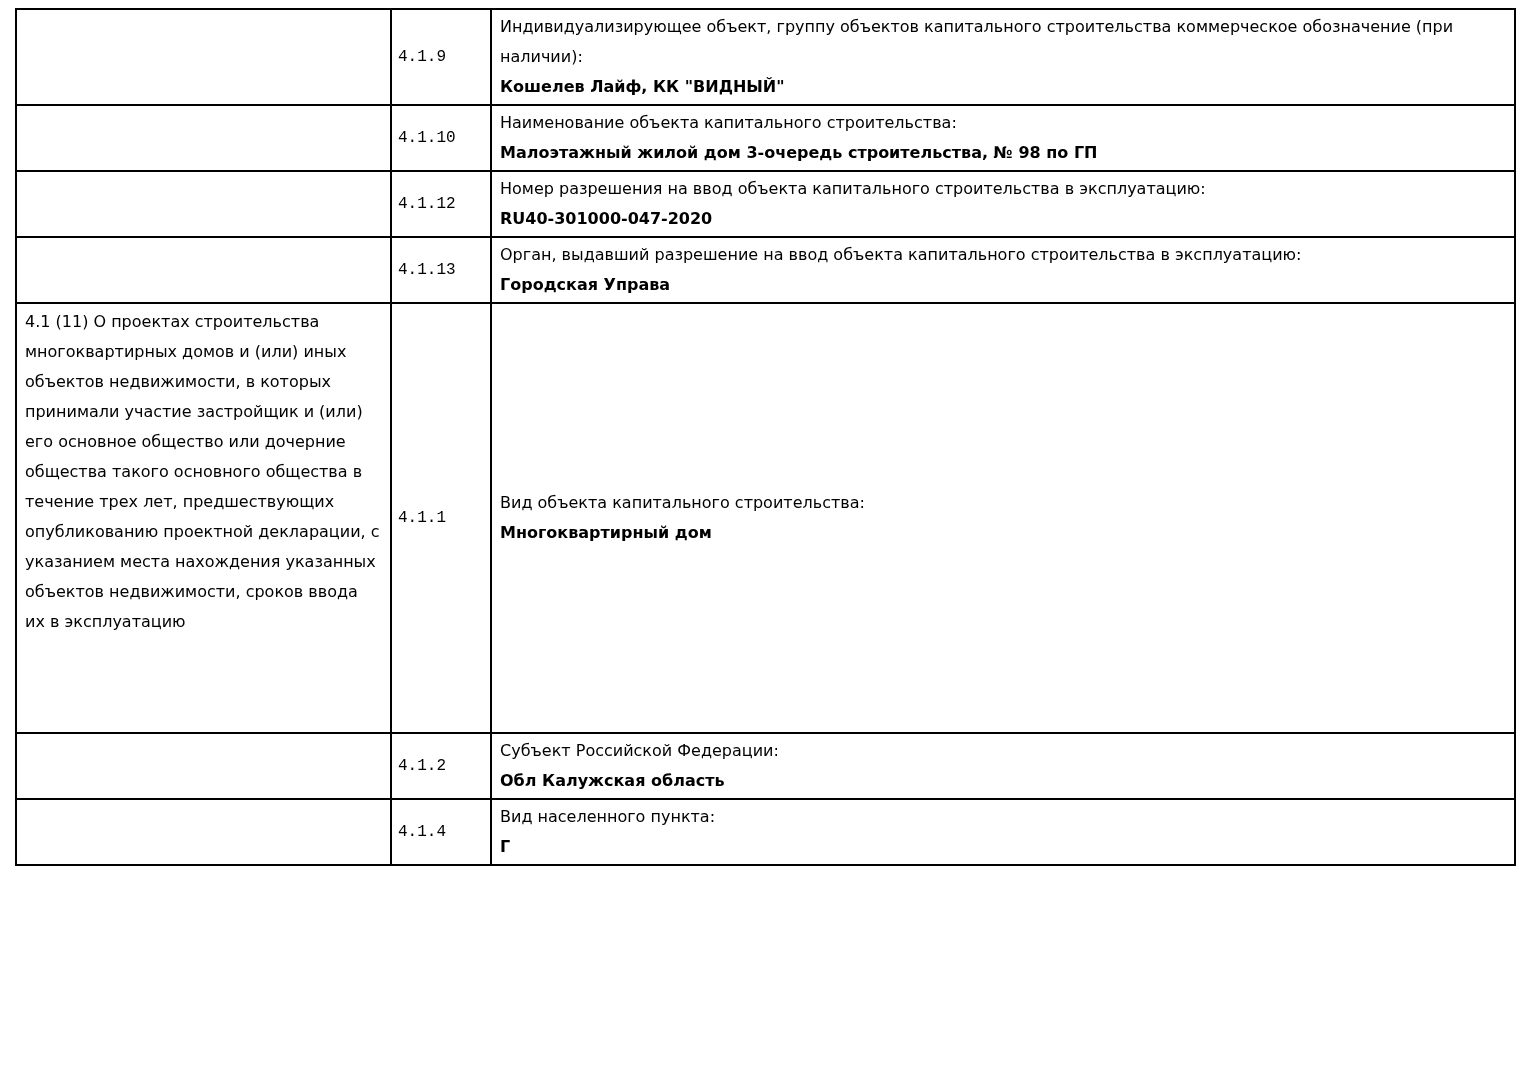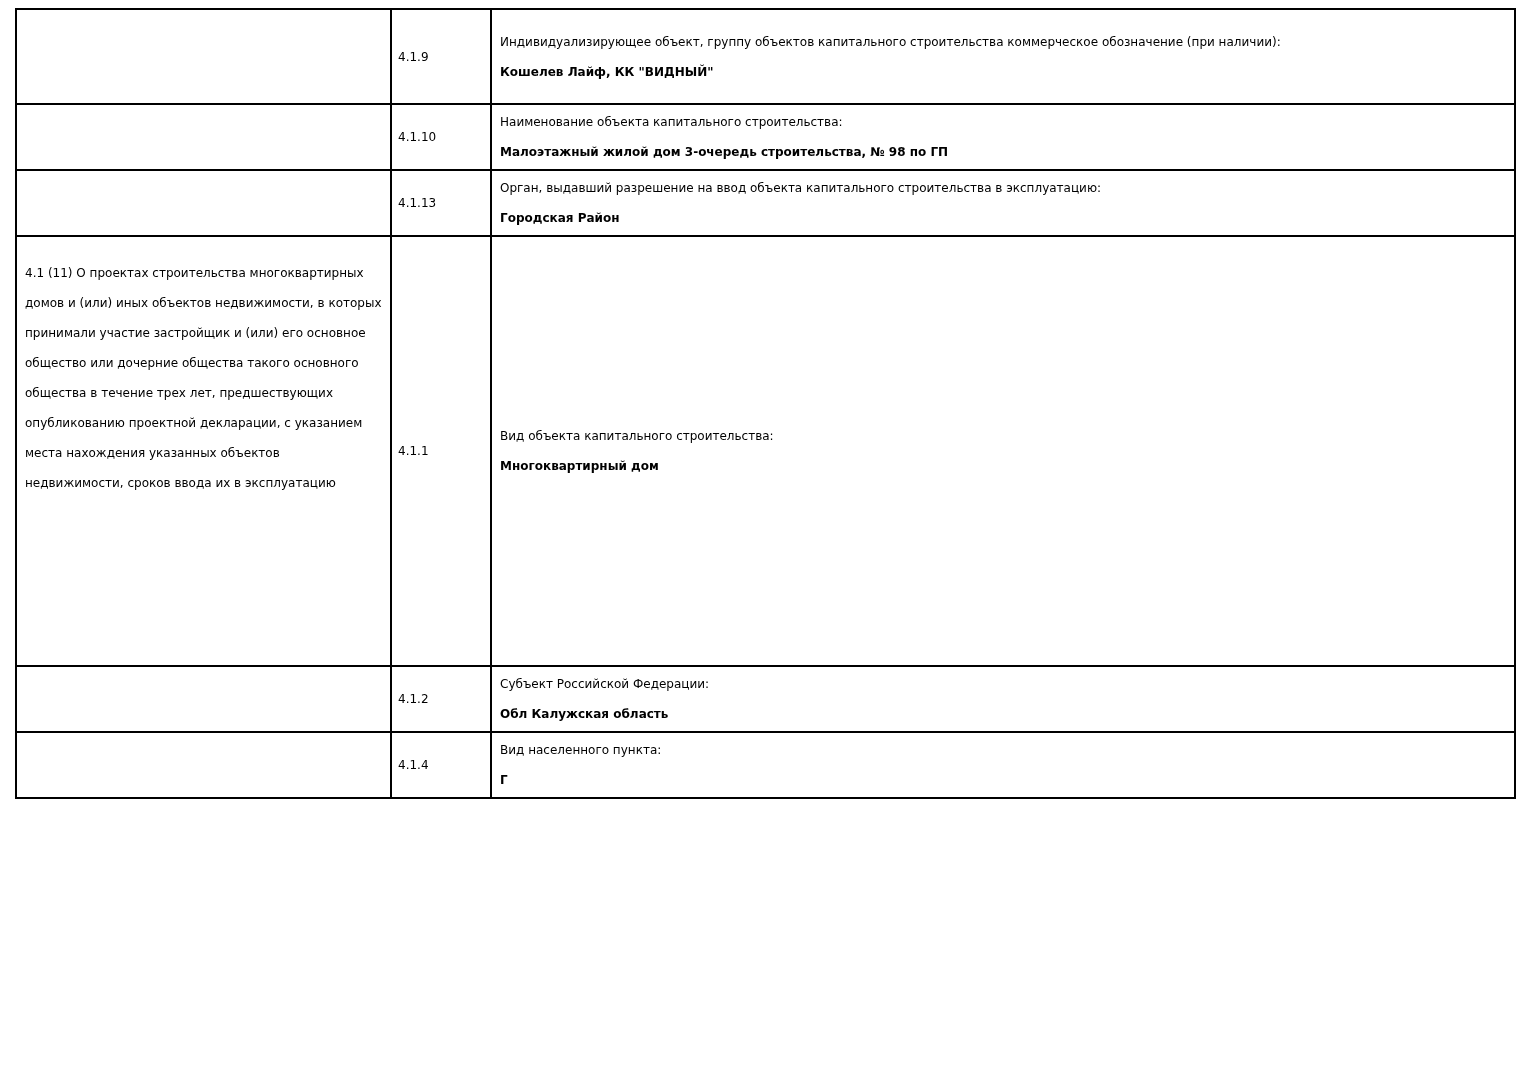--- a/index.html
+++ b/index.html
@@ -32,7 +32,7 @@
   td {
     border: 2px solid #000000;
     padding: 2px 8px;
-    font-size: 12px;
+    font-size: 16px;
     line-height: 30px;
     vertical-align: middle;
     word-wrap: break-word;

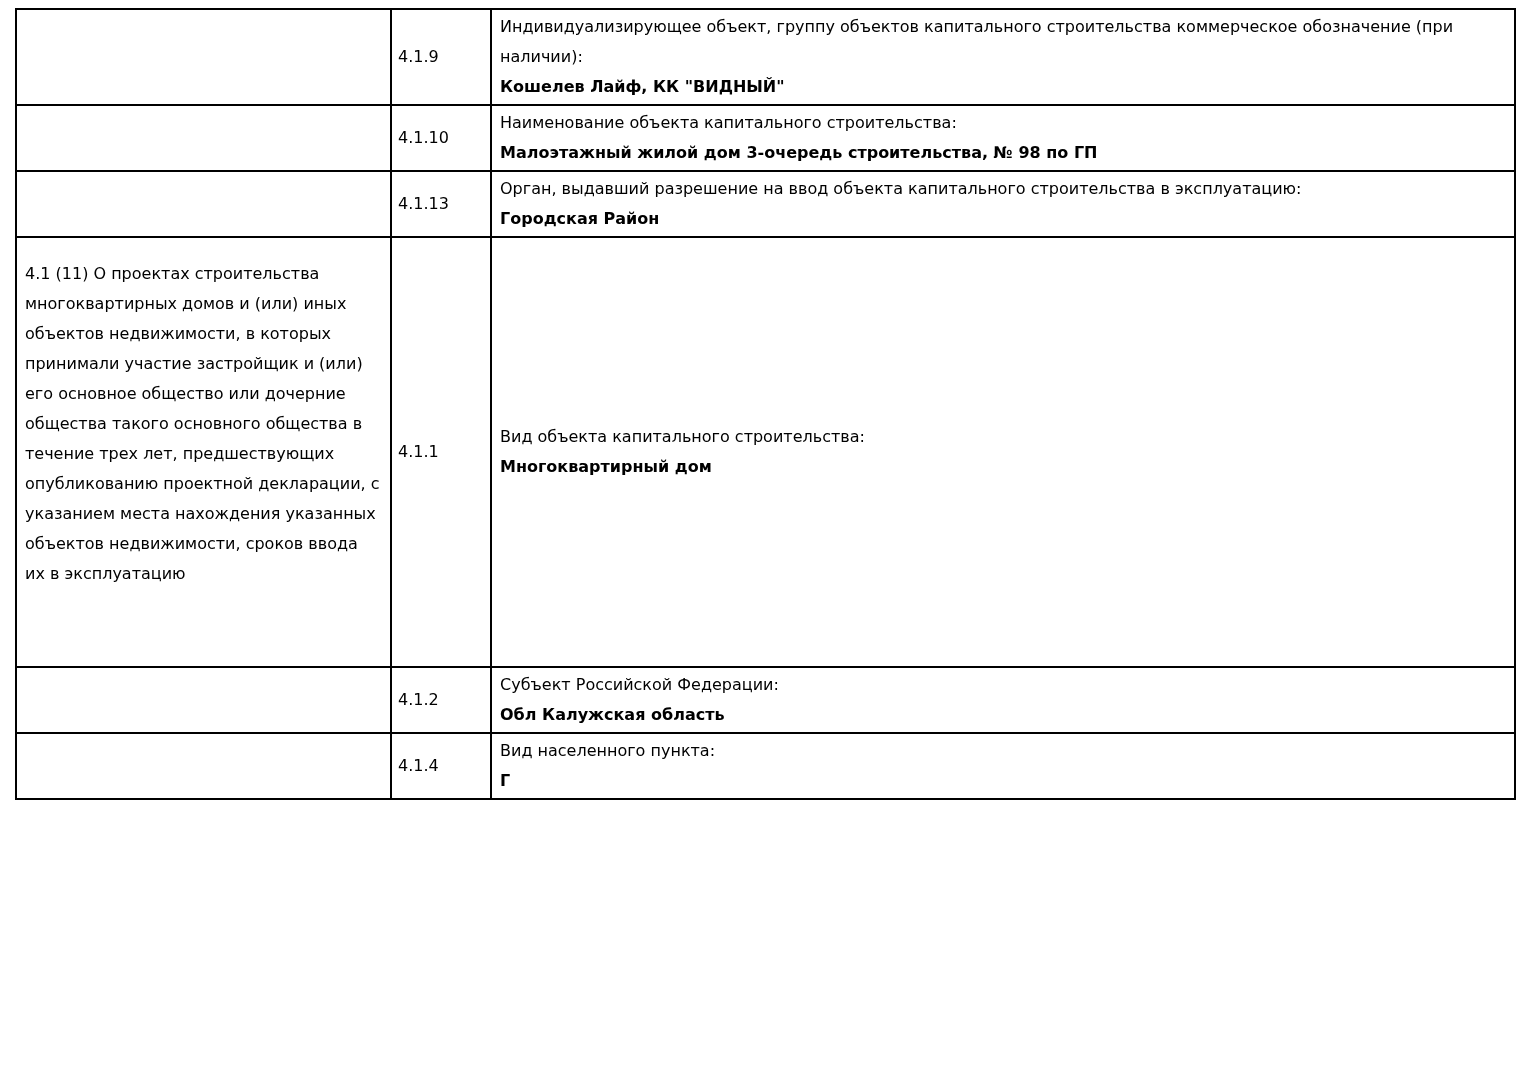--- a/index.html
+++ b/index.html
@@ -38,7 +38,7 @@
     word-wrap: break-word;
   }
   td.c1 { }
-  td.c2 { padding-left: 6px; padding-right: 4px; }
+  td.c2 { padding-left: 6px; padding-right: 4px; font-family: Liberation Mono, monospace; }
   td.c3 { }
   td.side-cell {
     vertical-align: top;

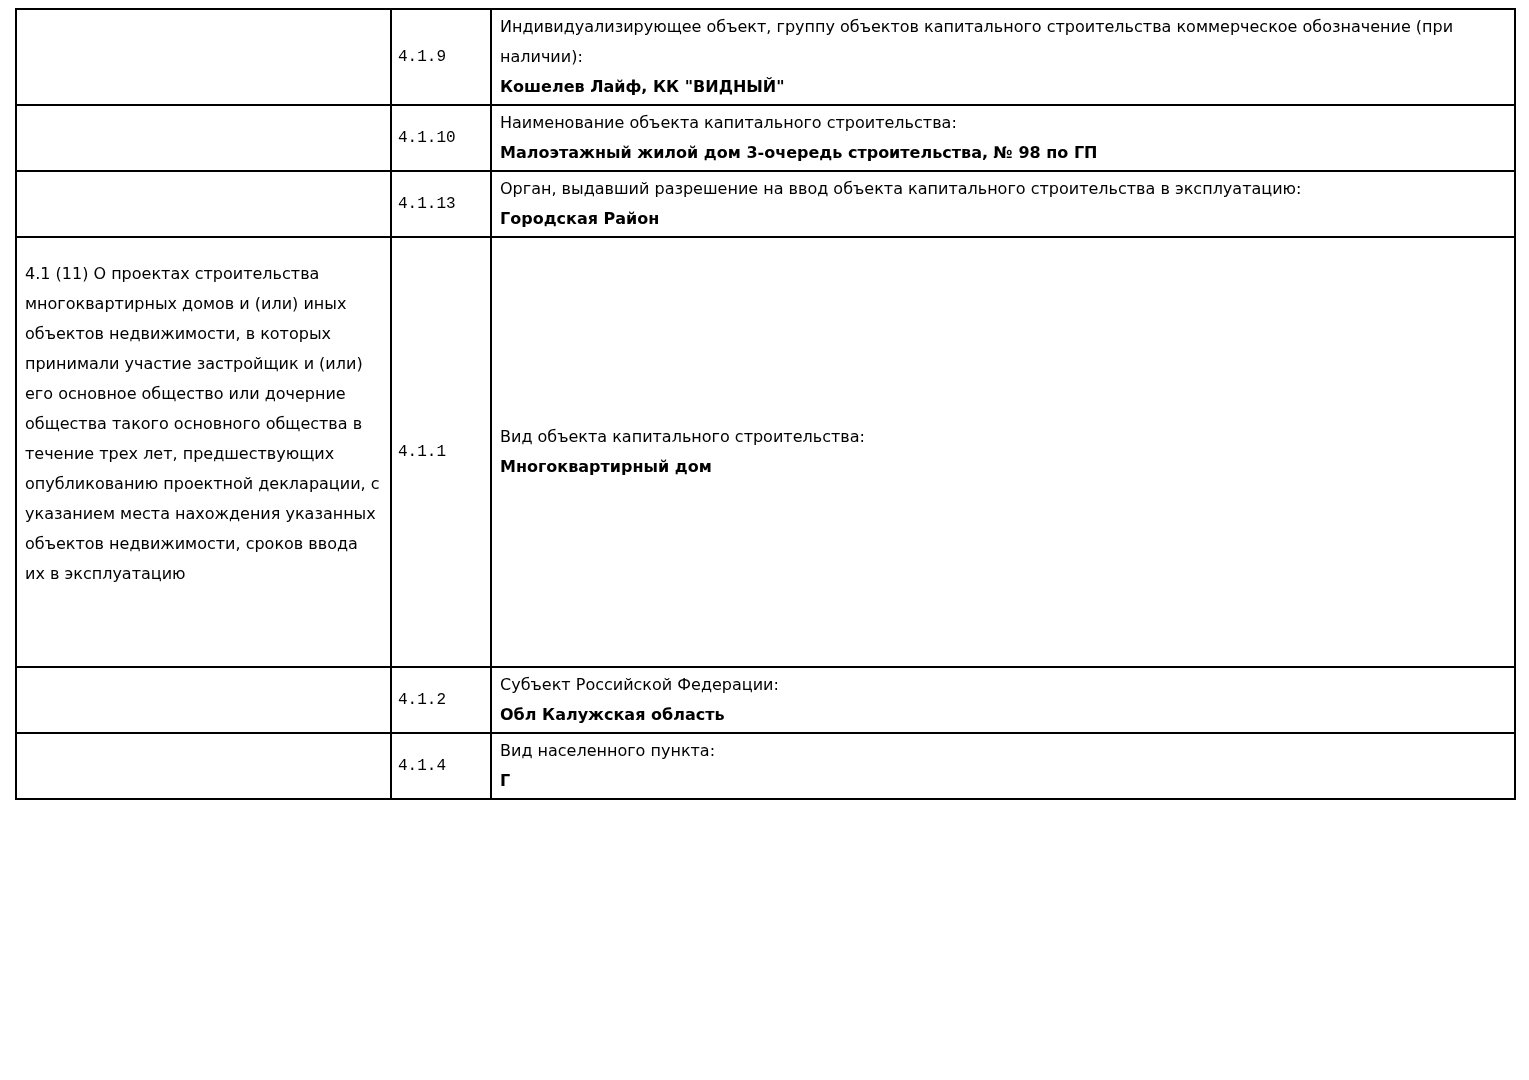--- a/index.html
+++ b/index.html
@@ -82,6 +82,14 @@
     </tr>
 
 
+    <tr class="h66">
+      <td class="c1"></td>
+      <td class="c2">4.1.12</td>
+      <td class="c3">
+        <div class="label">Номер разрешения на ввод объекта капитального строительства в эксплуатацию:</div>
+        <div class="value">RU40-301000-047-2020</div>
+      </td>
+    </tr>
 
     <tr class="h67">
       <td class="c1"></td>

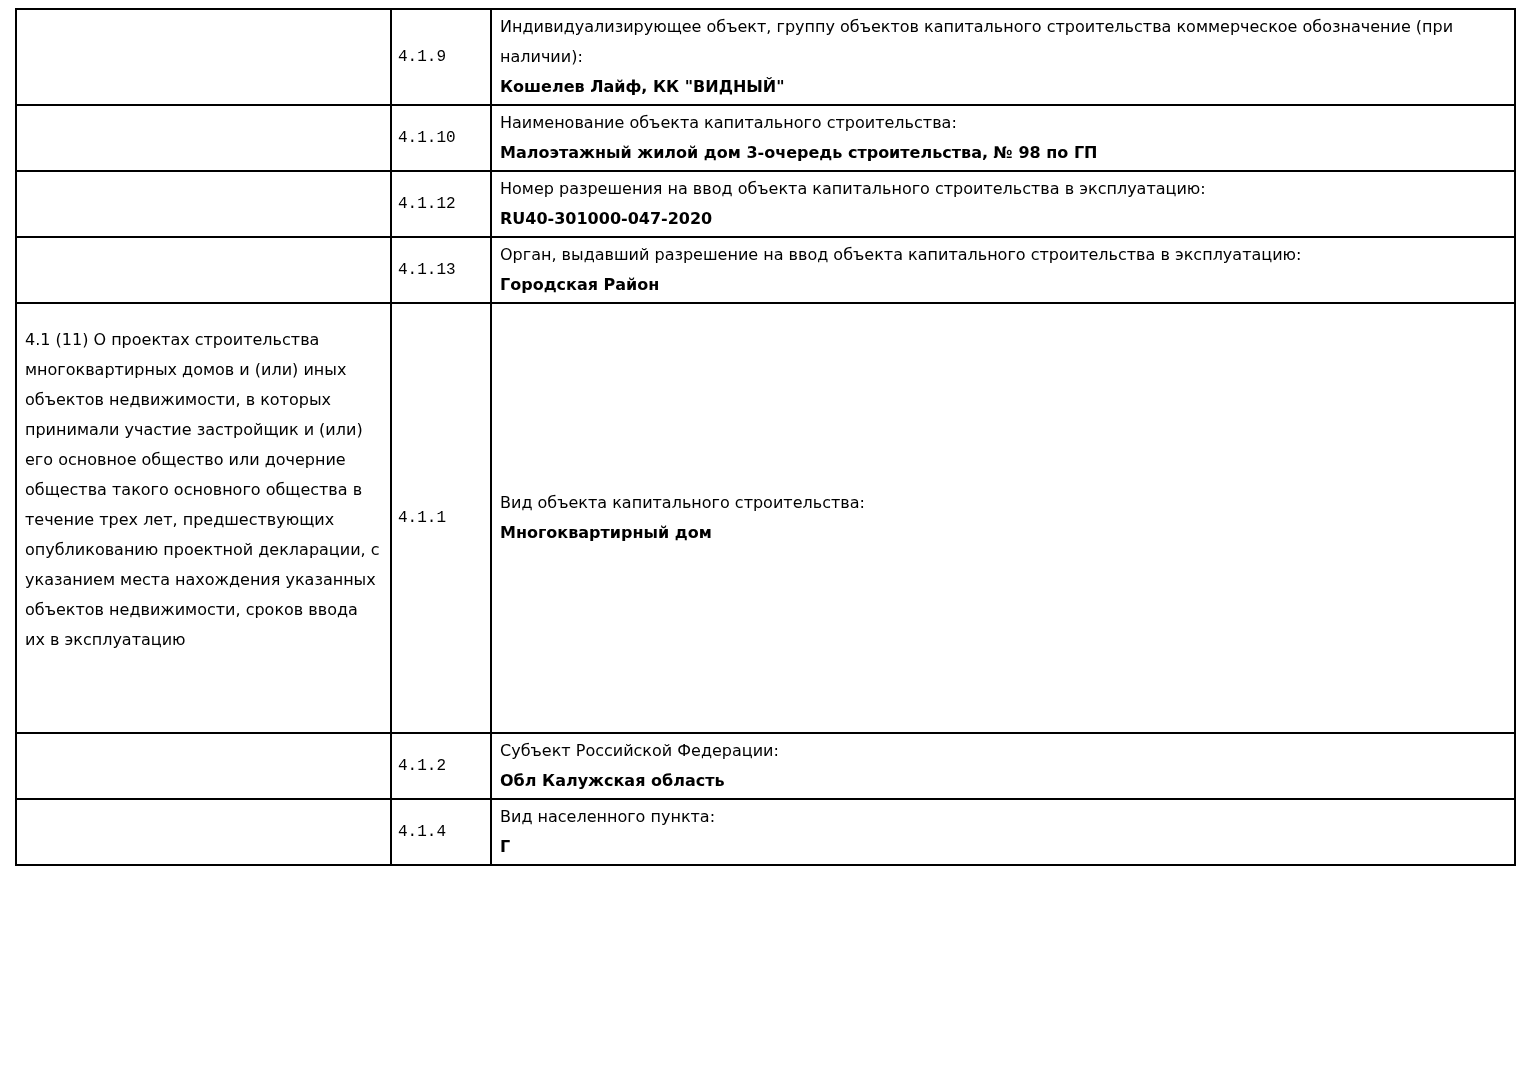--- a/index.html
+++ b/index.html
@@ -96,7 +96,7 @@
       <td class="c2">4.1.13</td>
       <td class="c3">
         <div class="label">Орган, выдавший разрешение на ввод объекта капитального строительства в эксплуатацию:</div>
-        <div class="value">Городская Район</div>
+        <div class="value">Городская Управа</div>
       </td>
     </tr>
 

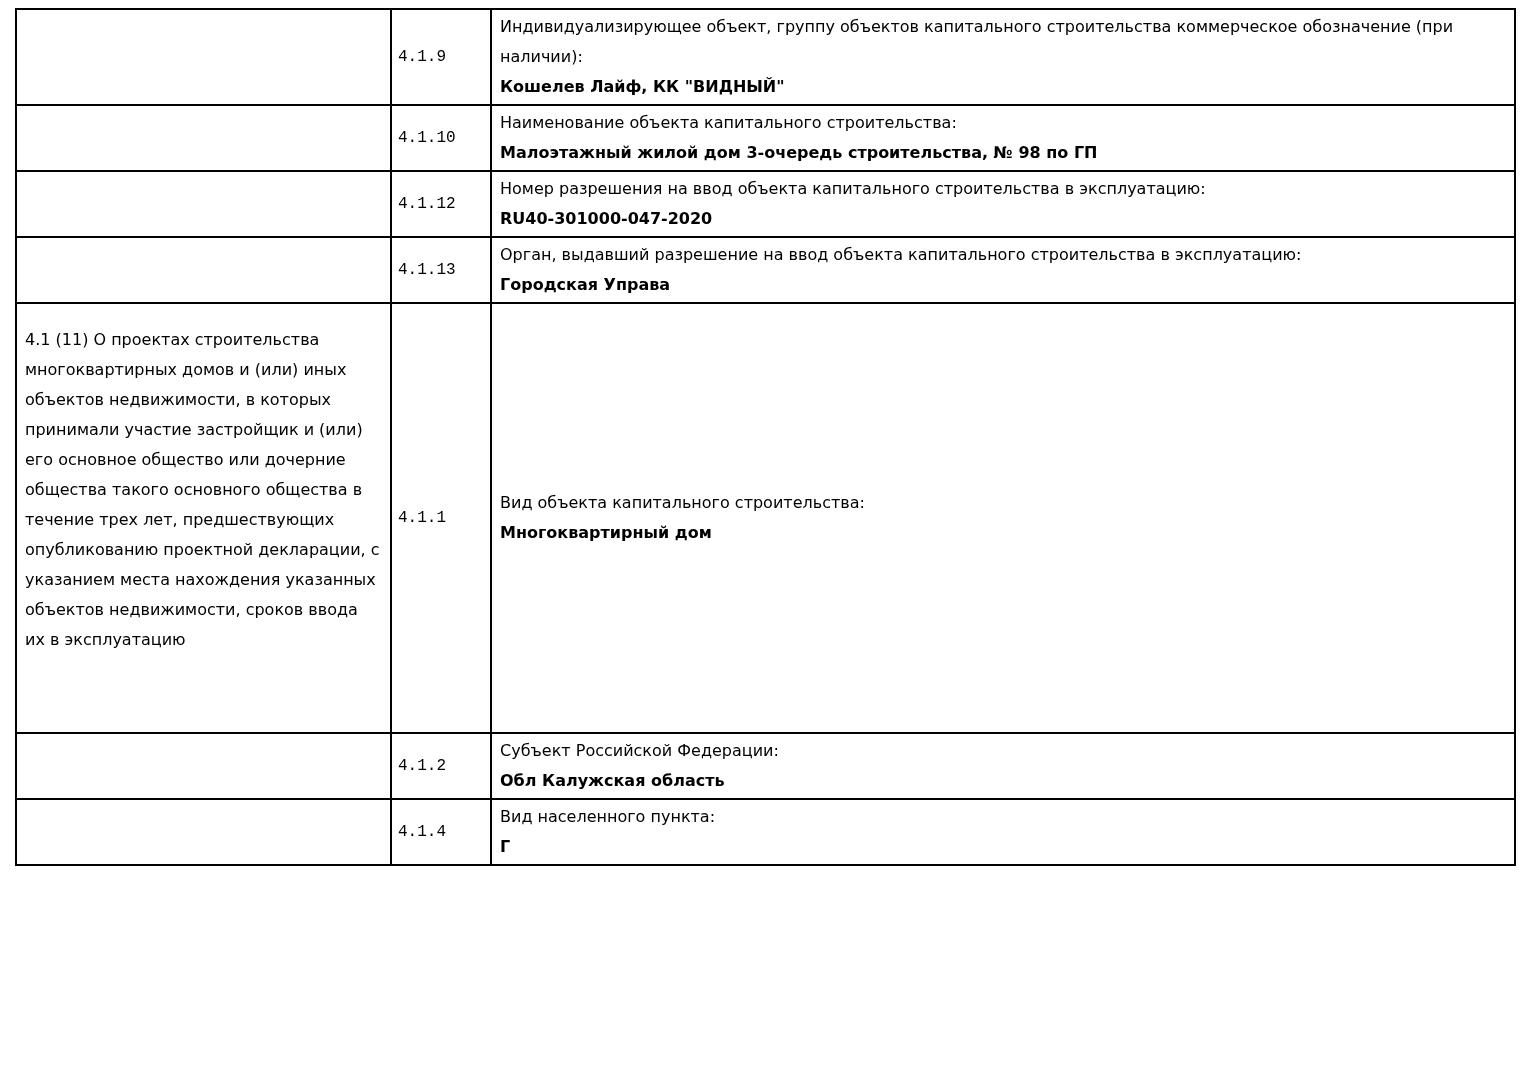--- a/index.html
+++ b/index.html
@@ -42,7 +42,7 @@
   td.c3 { }
   td.side-cell {
     vertical-align: top;
-    padding-top: 21px;
+    padding-top: 3px;
   }
   .value { font-weight: bold; }
   tr.h95  { height: 95px; }

